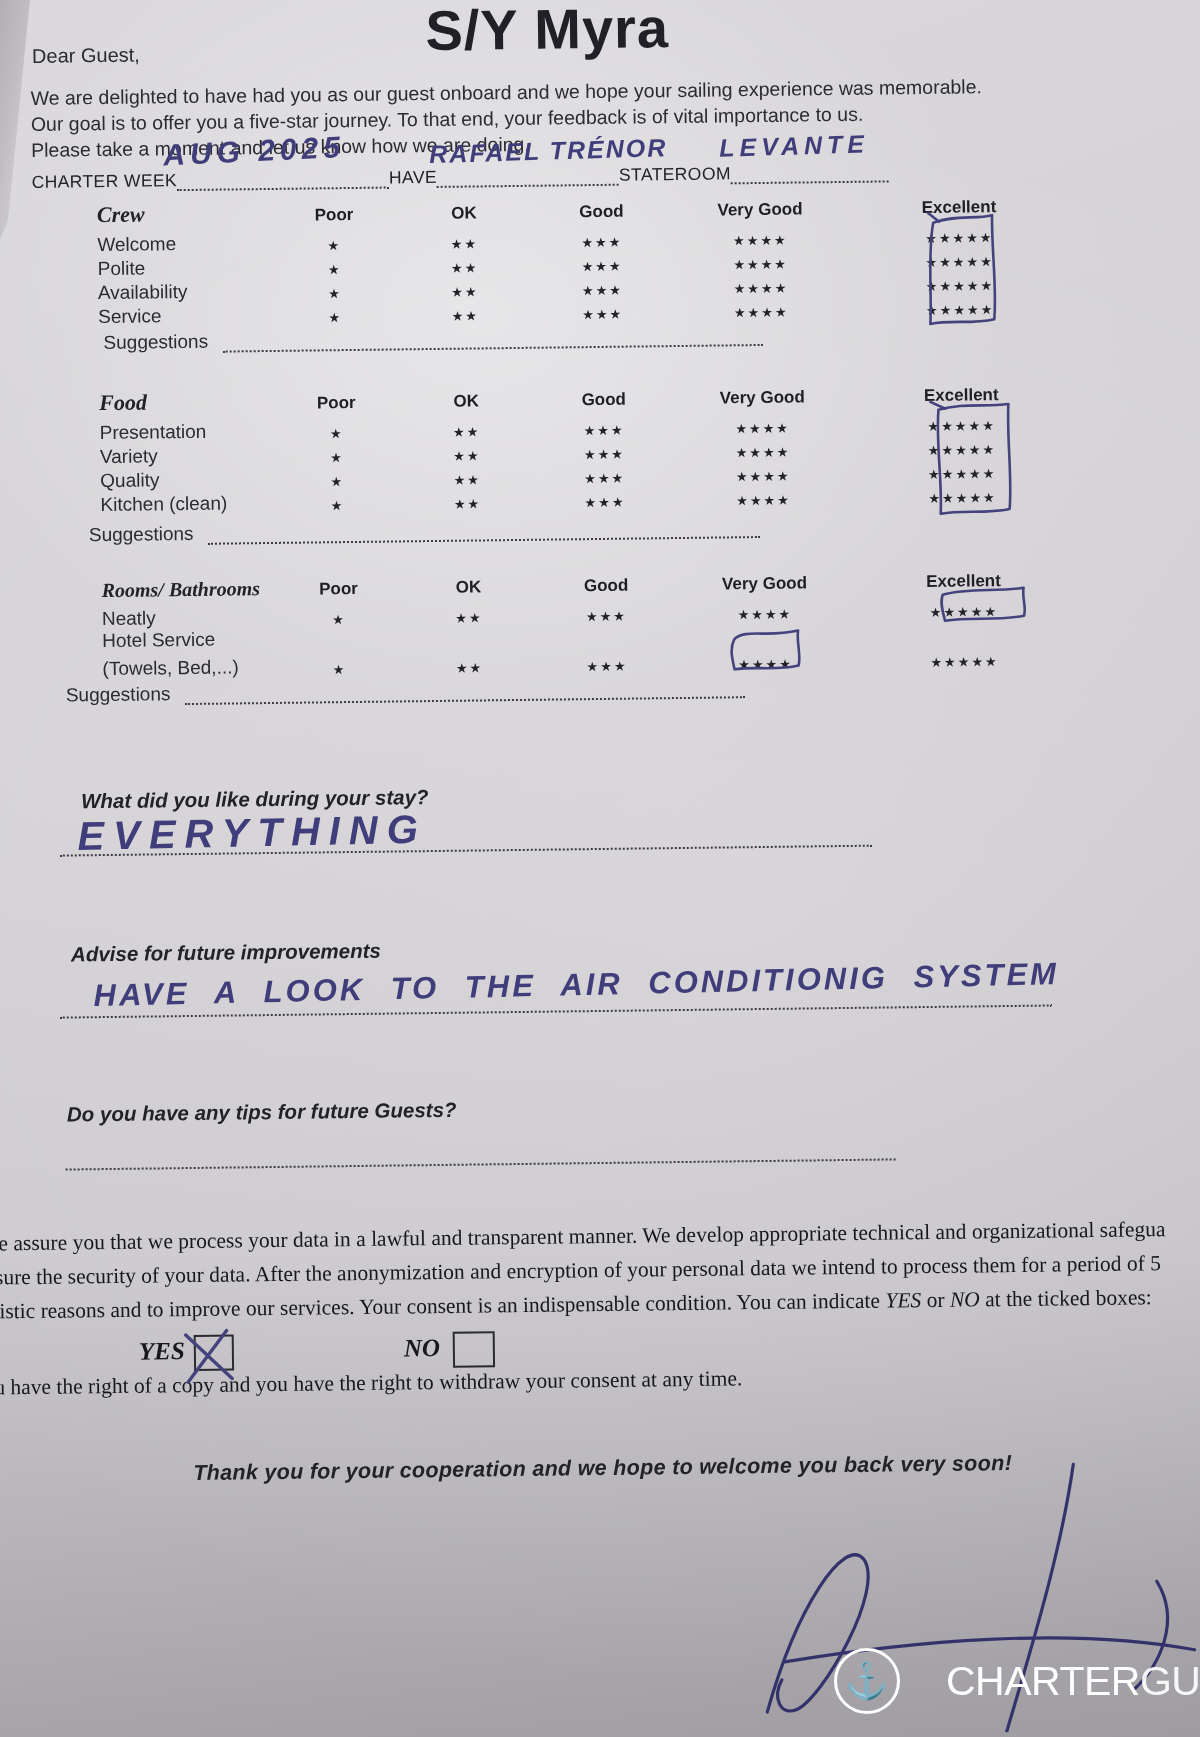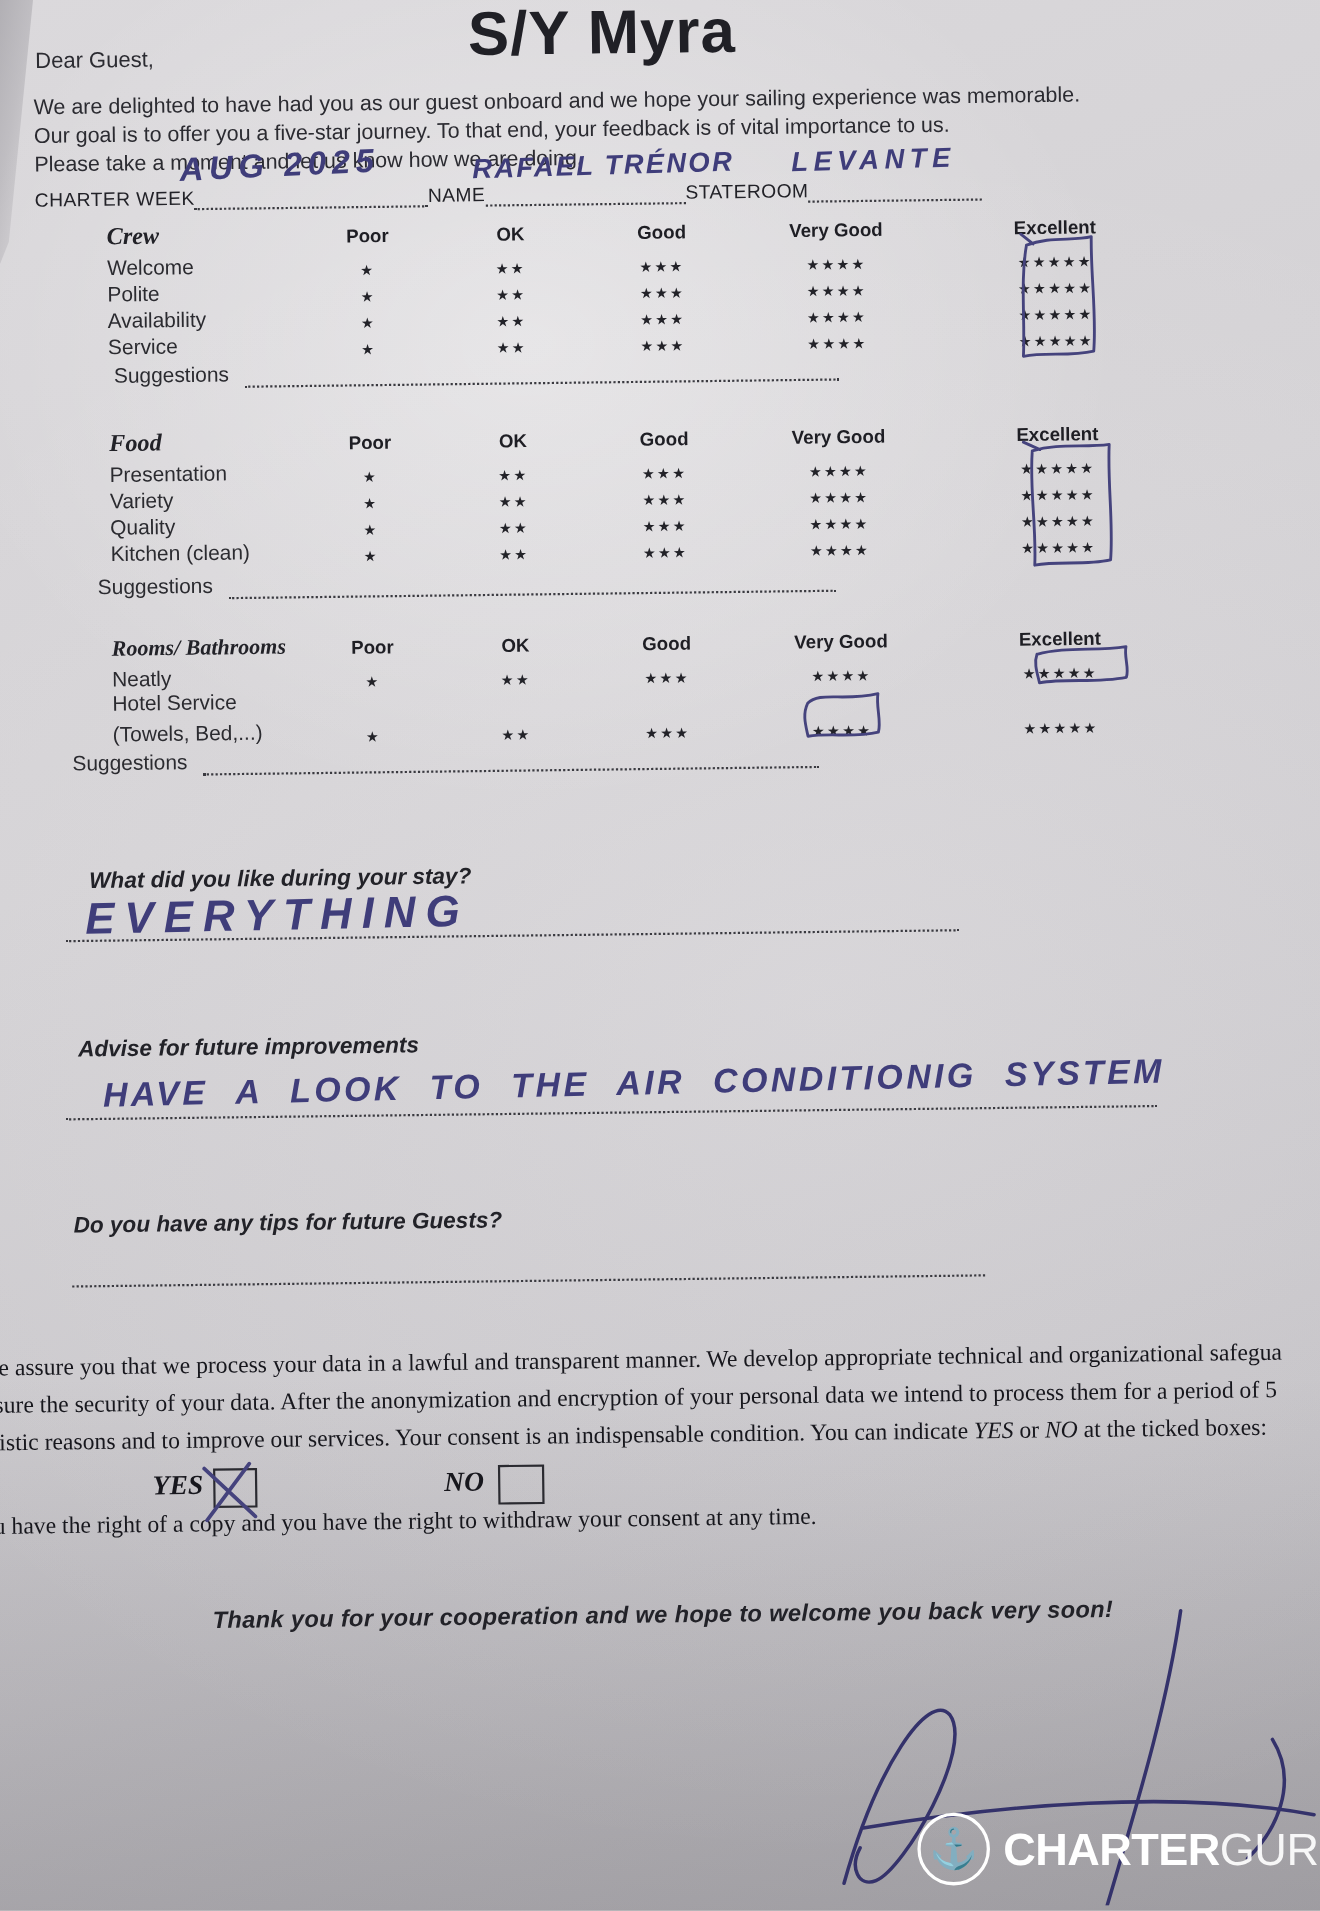--- a/index.html
+++ b/index.html
@@ -101,7 +101,7 @@
   <div class="abs charter-line" style="position:absolute;">
     <span>CHARTER WEEK</span>
     <span class="dots w1"></span>
-    <span>NAME</span>
+    <span>HAVE</span>
     <span class="dots w2"></span>
     <span>STATEROOM</span>
     <span class="dots w3"></span>

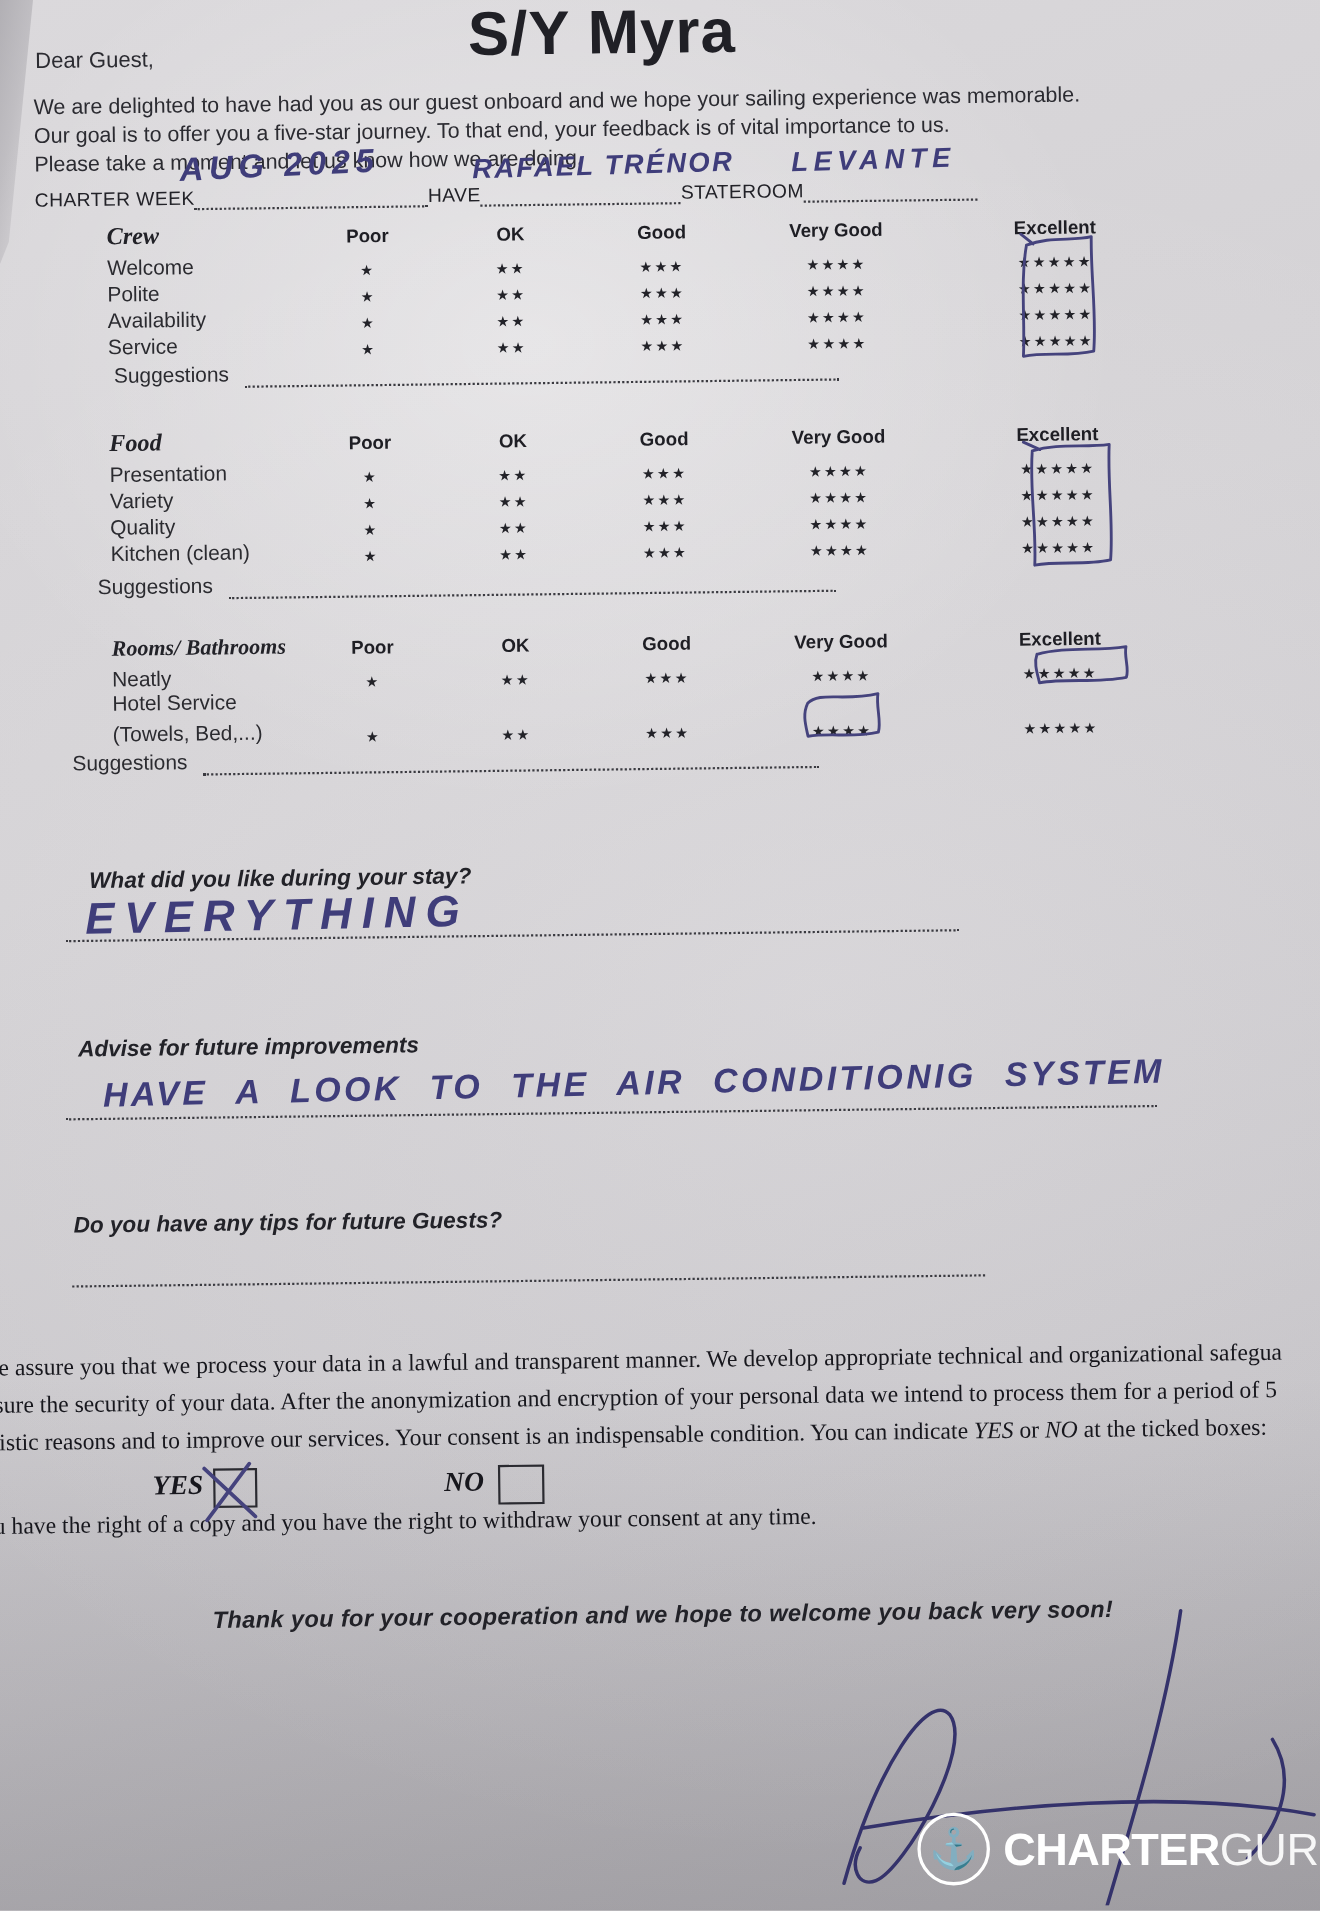--- a/index.html
+++ b/index.html
@@ -78,7 +78,7 @@
     display:flex;align-items:center;justify-content:center;font-size:36px;line-height:1;
   }
   #logo .brand{font-size:41px;letter-spacing:-0.5px;white-space:nowrap;}
-  #logo .bold{font-weight:700;}
+  #logo .bold{font-weight:400;margin-left:34px;}
   #logo .light{font-weight:400;opacity:.92;}
 </style>
 </head>

